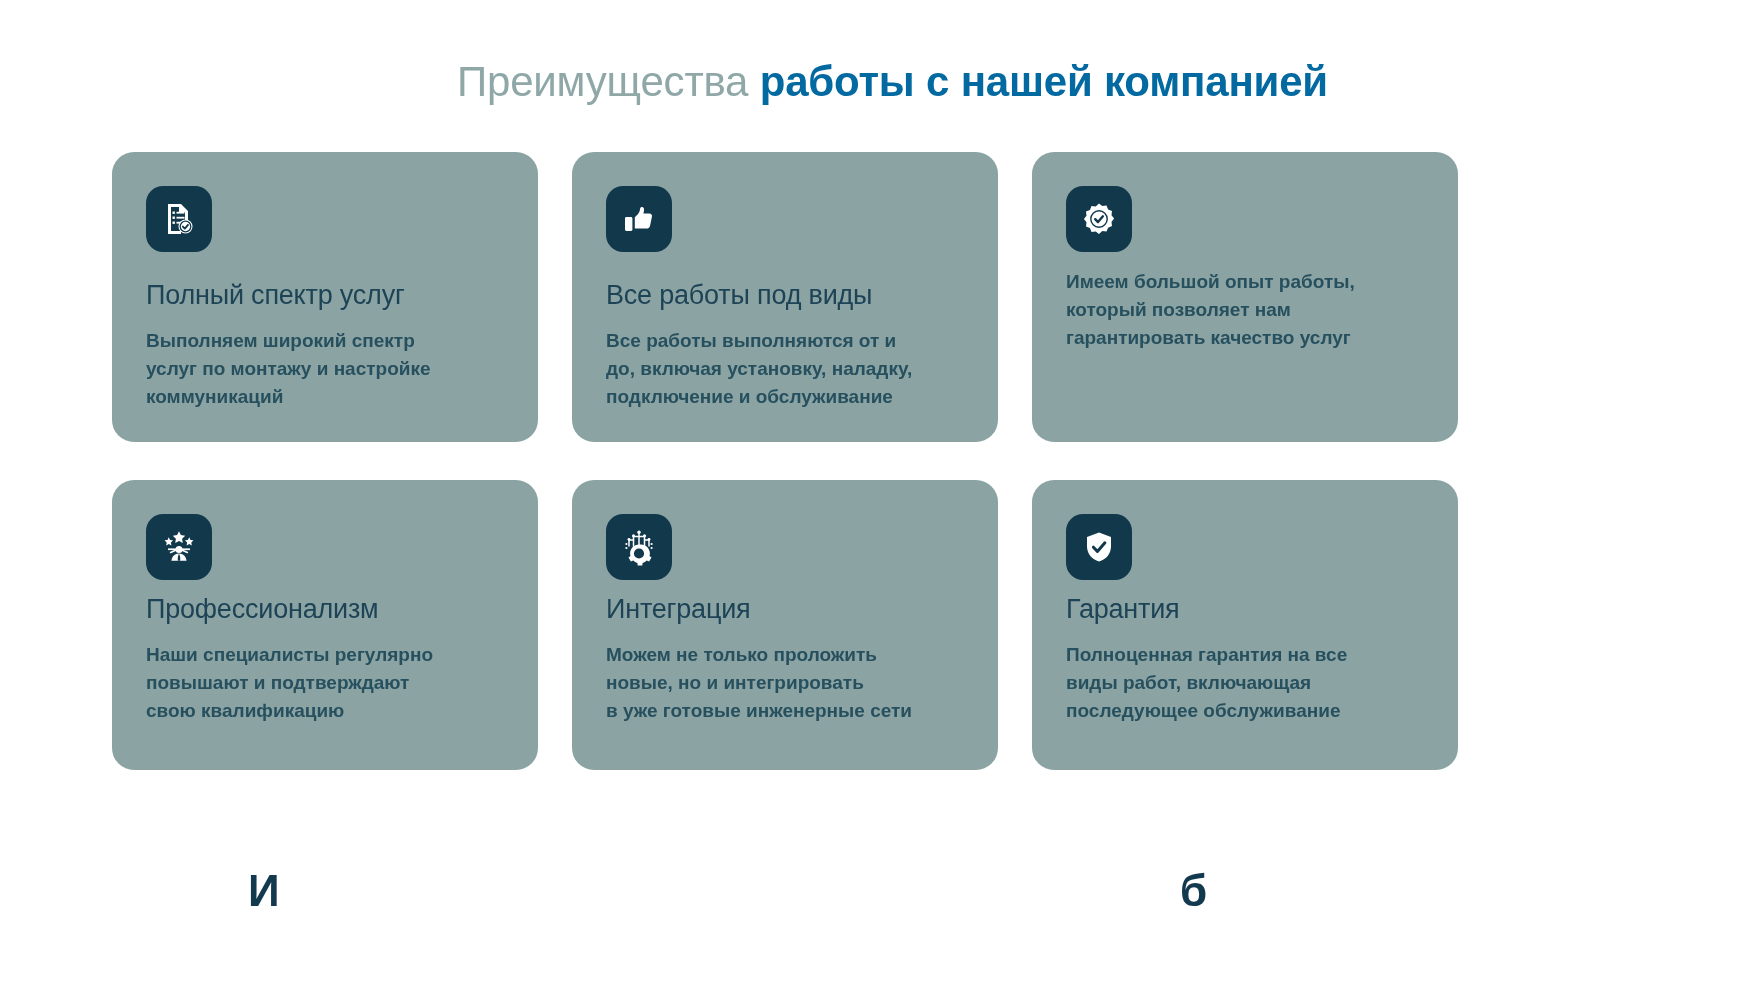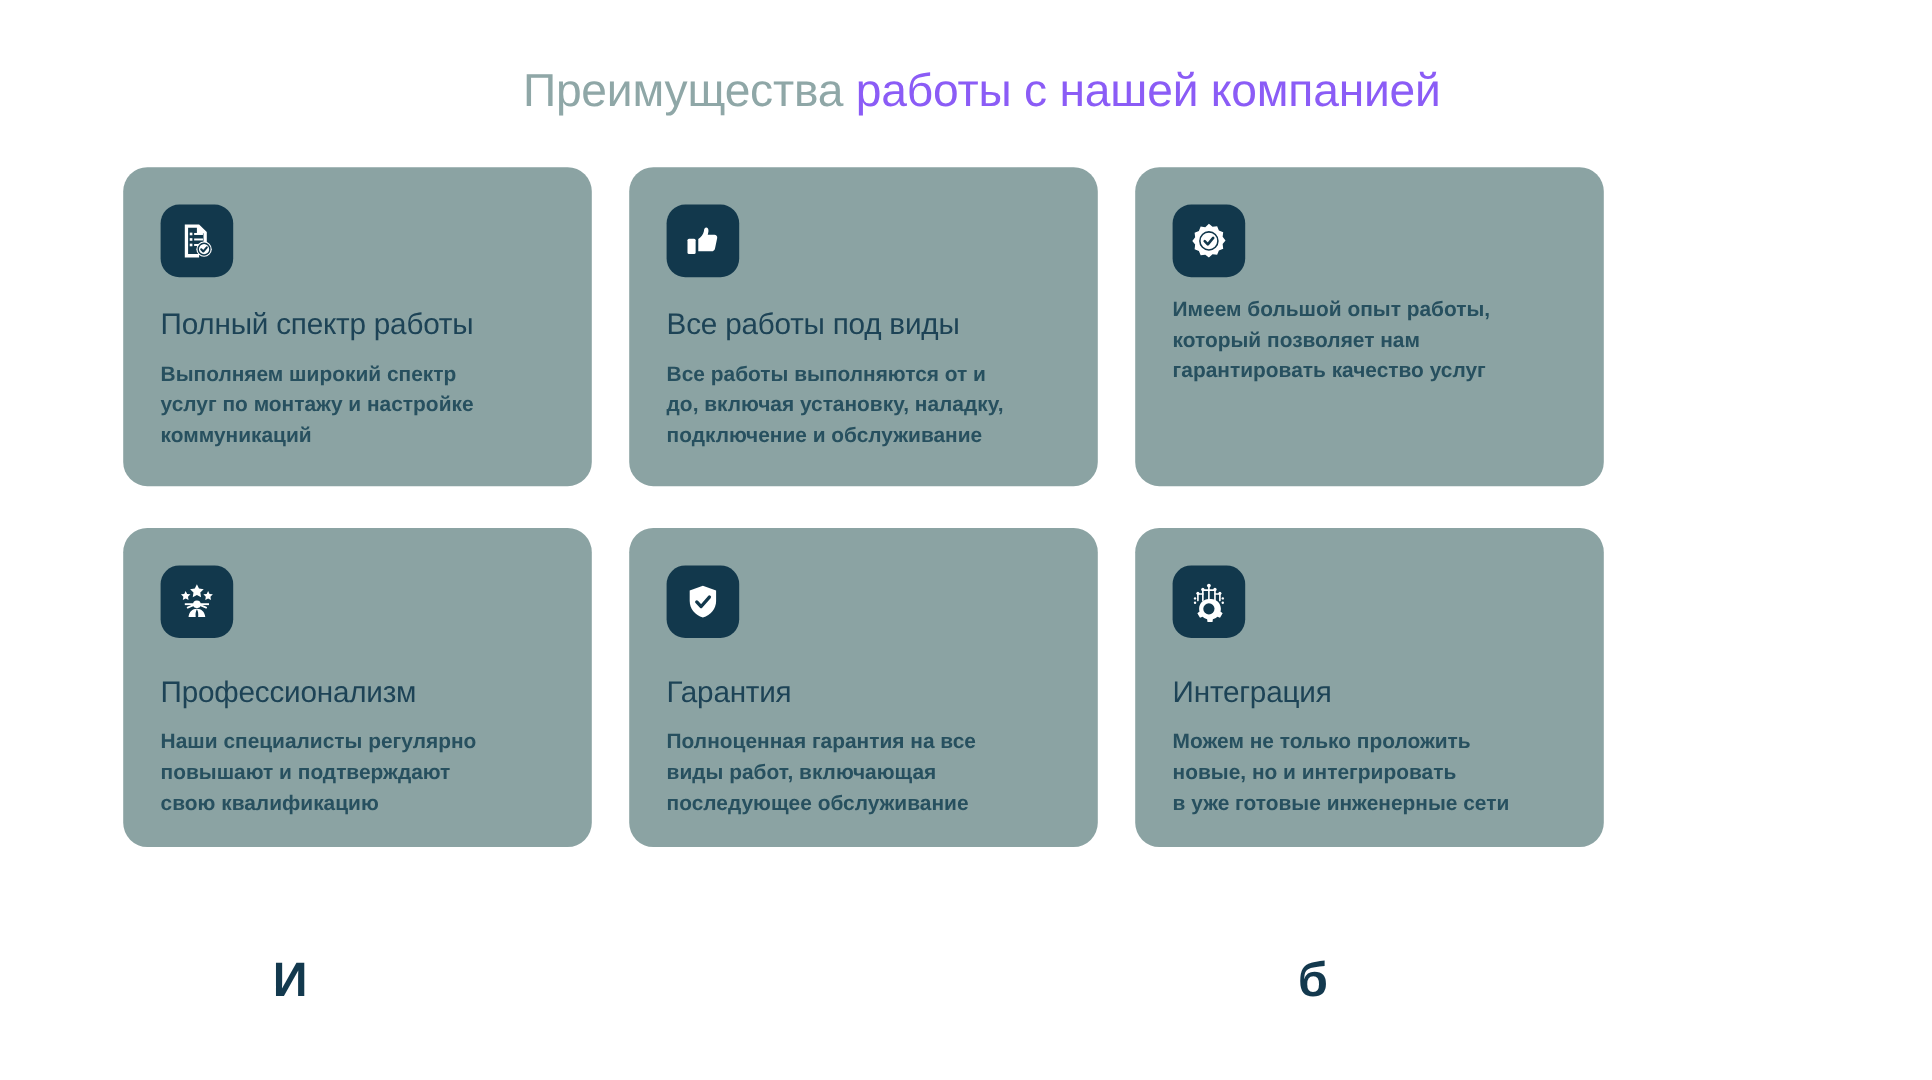--- a/index.html
+++ b/index.html
@@ -38,8 +38,8 @@
     margin-left: 29px;
   }
   .heading-main {
-    color: #8b5cf6;
-    font-weight: 400;
+    color: #0369a1;
+    font-weight: 700;
   }
 
   

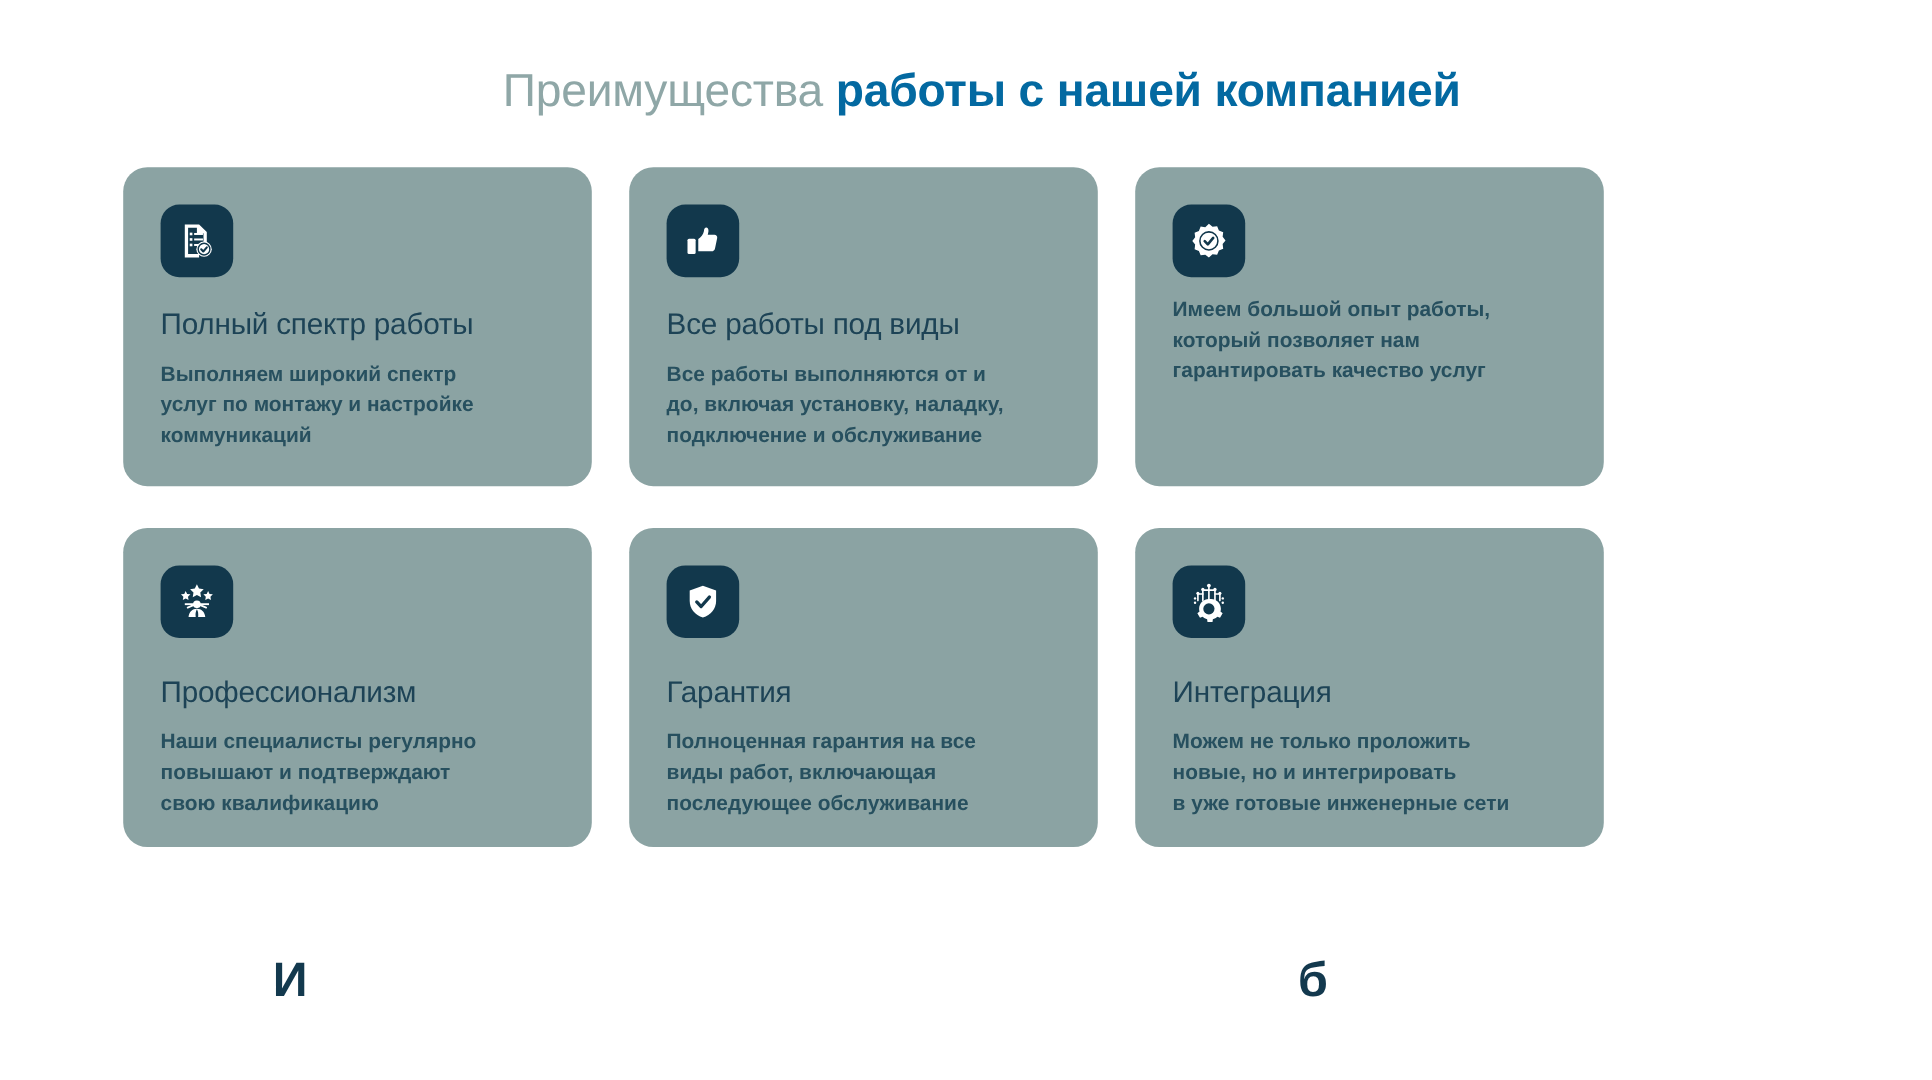--- a/index.html
+++ b/index.html
@@ -145,7 +145,7 @@
           <path d="M22.9 26.6l1.9 2 3.2-3.7" fill="none" stroke="#12384c" stroke-width="1.9" stroke-linecap="round" stroke-linejoin="round"></path>
         </svg>
       </div>
-      <div class="card-title">Полный спектр работы</div>
+      <div class="card-title">Полный спектр услуг</div>
       <div class="card-text">Выполняем широкий спектр
 услуг по монтажу и настройке
 коммуникаций</div>

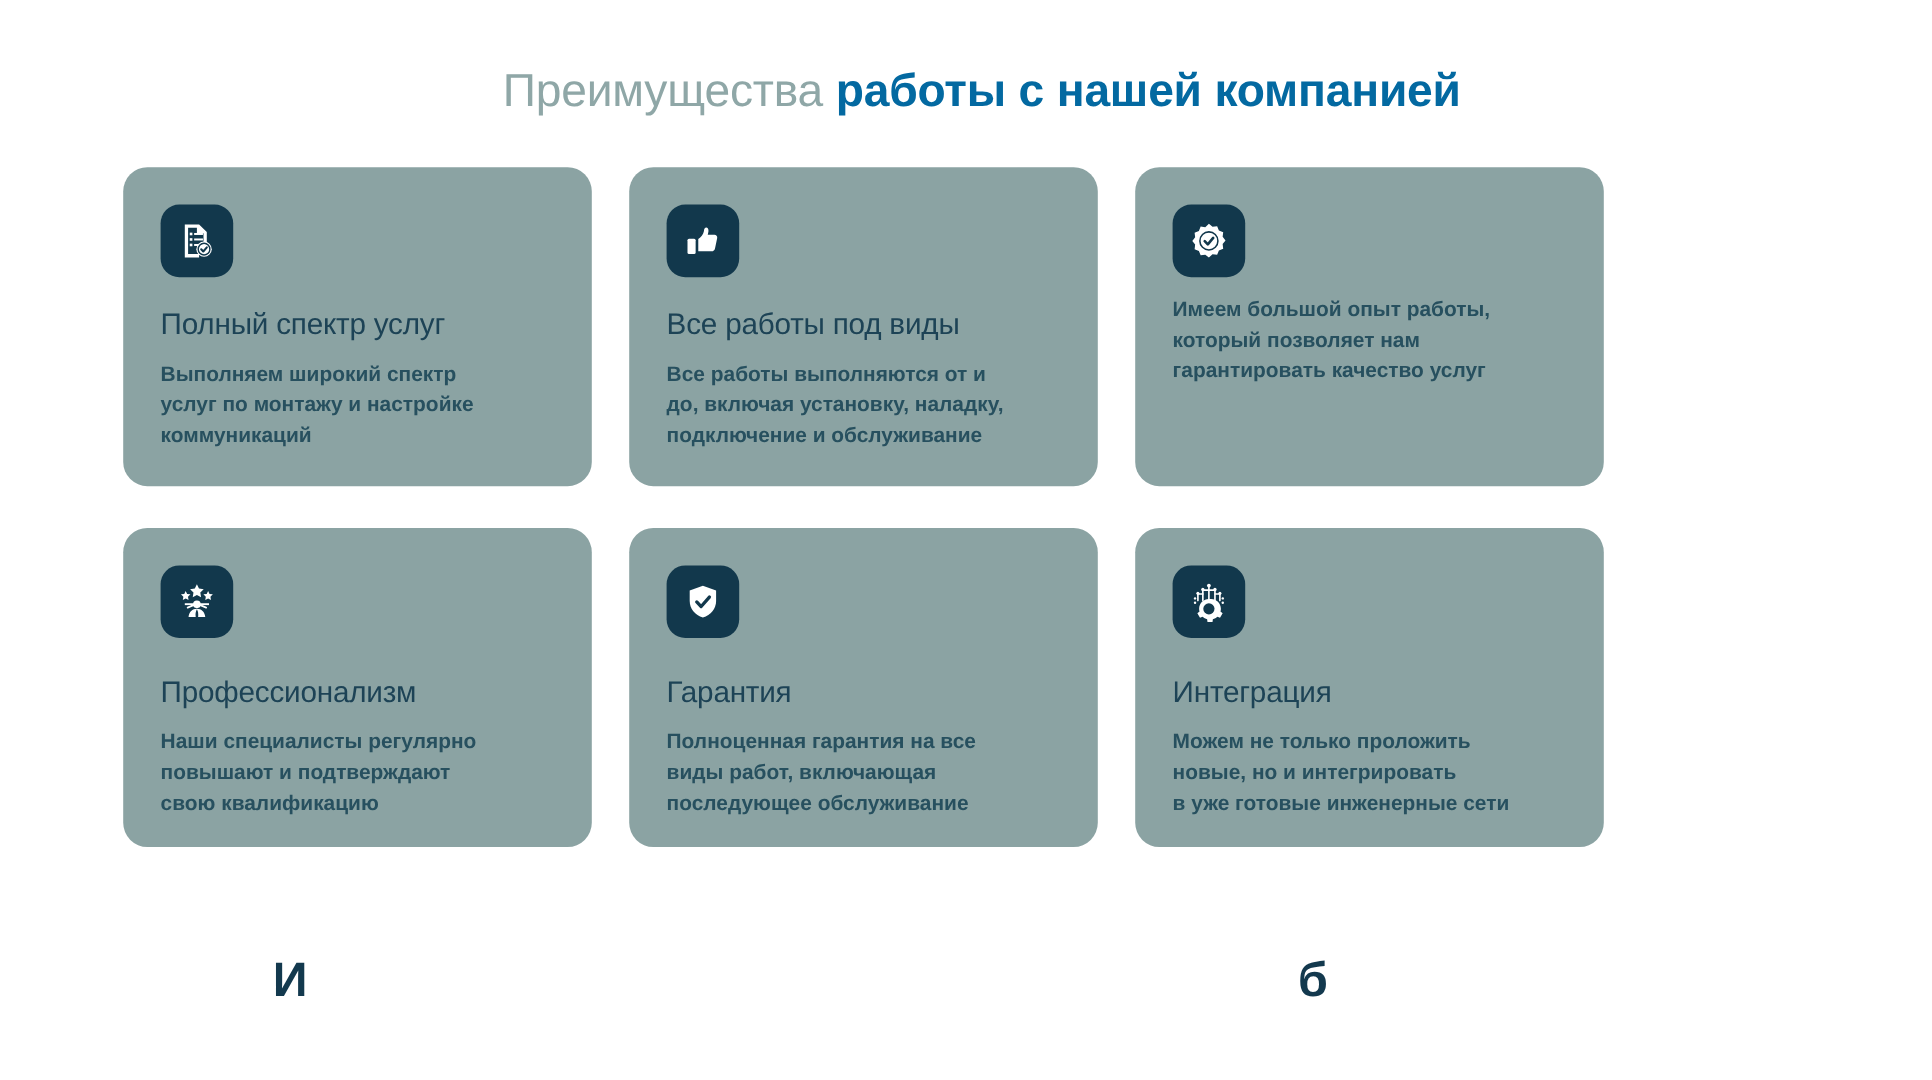--- a/index.html
+++ b/index.html
@@ -96,7 +96,7 @@
   }
 
   
-  .cards-grid .card.row2 .card-title { margin-top: 34px; }
+  .cards-grid .card.row2 .card-title { margin-top: 14px; }
   .cards-grid .card.row2 .card-text  { }
 
   

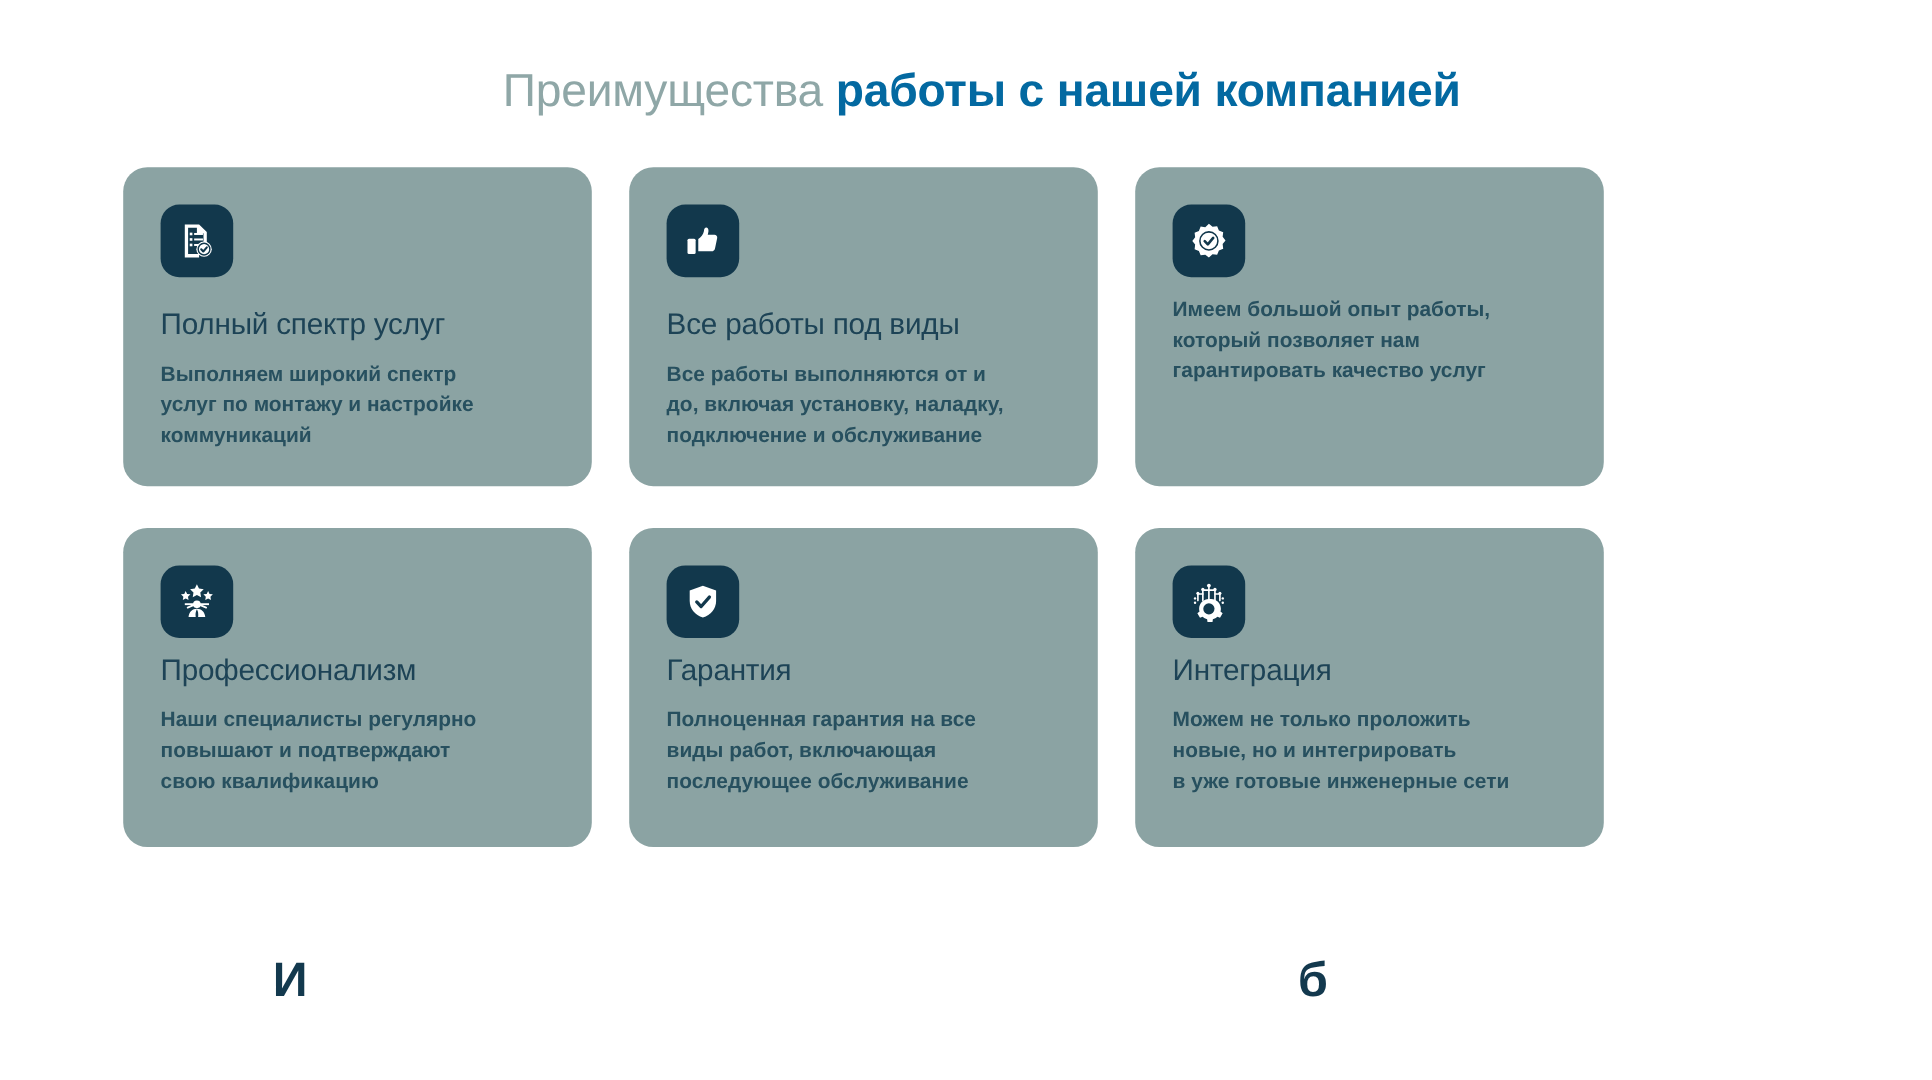--- a/index.html
+++ b/index.html
@@ -194,19 +194,6 @@
       <div class="card-text">Наши специалисты регулярно
 повышают и подтверждают
 свою квалификацию</div>
-    </div>
-
-    <div class="card row2">
-      <div class="card-icon">
-        <svg width="34" height="34" viewBox="0 0 34 34" aria-hidden="true">
-          <path d="M17 2.6l12 4.3v9.5c0 7.1-4.8 12.9-12 15-7.2-2.1-12-7.9-12-15V6.9z" fill="#ffffff"></path>
-          <path d="M11.4 17.2l4 4.2 7.5-8.6" fill="none" stroke="#12384c" stroke-width="3" stroke-linecap="round" stroke-linejoin="round"></path>
-        </svg>
-      </div>
-      <div class="card-title">Гарантия</div>
-      <div class="card-text">Полноценная гарантия на все
-виды работ, включающая
-последующее обслуживание</div>
     </div>
 
     <div class="card row2">
@@ -241,6 +228,19 @@
 в уже готовые инженерные сети</div>
     </div>
 
+    <div class="card row2">
+      <div class="card-icon">
+        <svg width="34" height="34" viewBox="0 0 34 34" aria-hidden="true">
+          <path d="M17 2.6l12 4.3v9.5c0 7.1-4.8 12.9-12 15-7.2-2.1-12-7.9-12-15V6.9z" fill="#ffffff"></path>
+          <path d="M11.4 17.2l4 4.2 7.5-8.6" fill="none" stroke="#12384c" stroke-width="3" stroke-linecap="round" stroke-linejoin="round"></path>
+        </svg>
+      </div>
+      <div class="card-title">Гарантия</div>
+      <div class="card-text">Полноценная гарантия на все
+виды работ, включающая
+последующее обслуживание</div>
+    </div>
+
   </div>
 
   <div class="bottom-peek">

